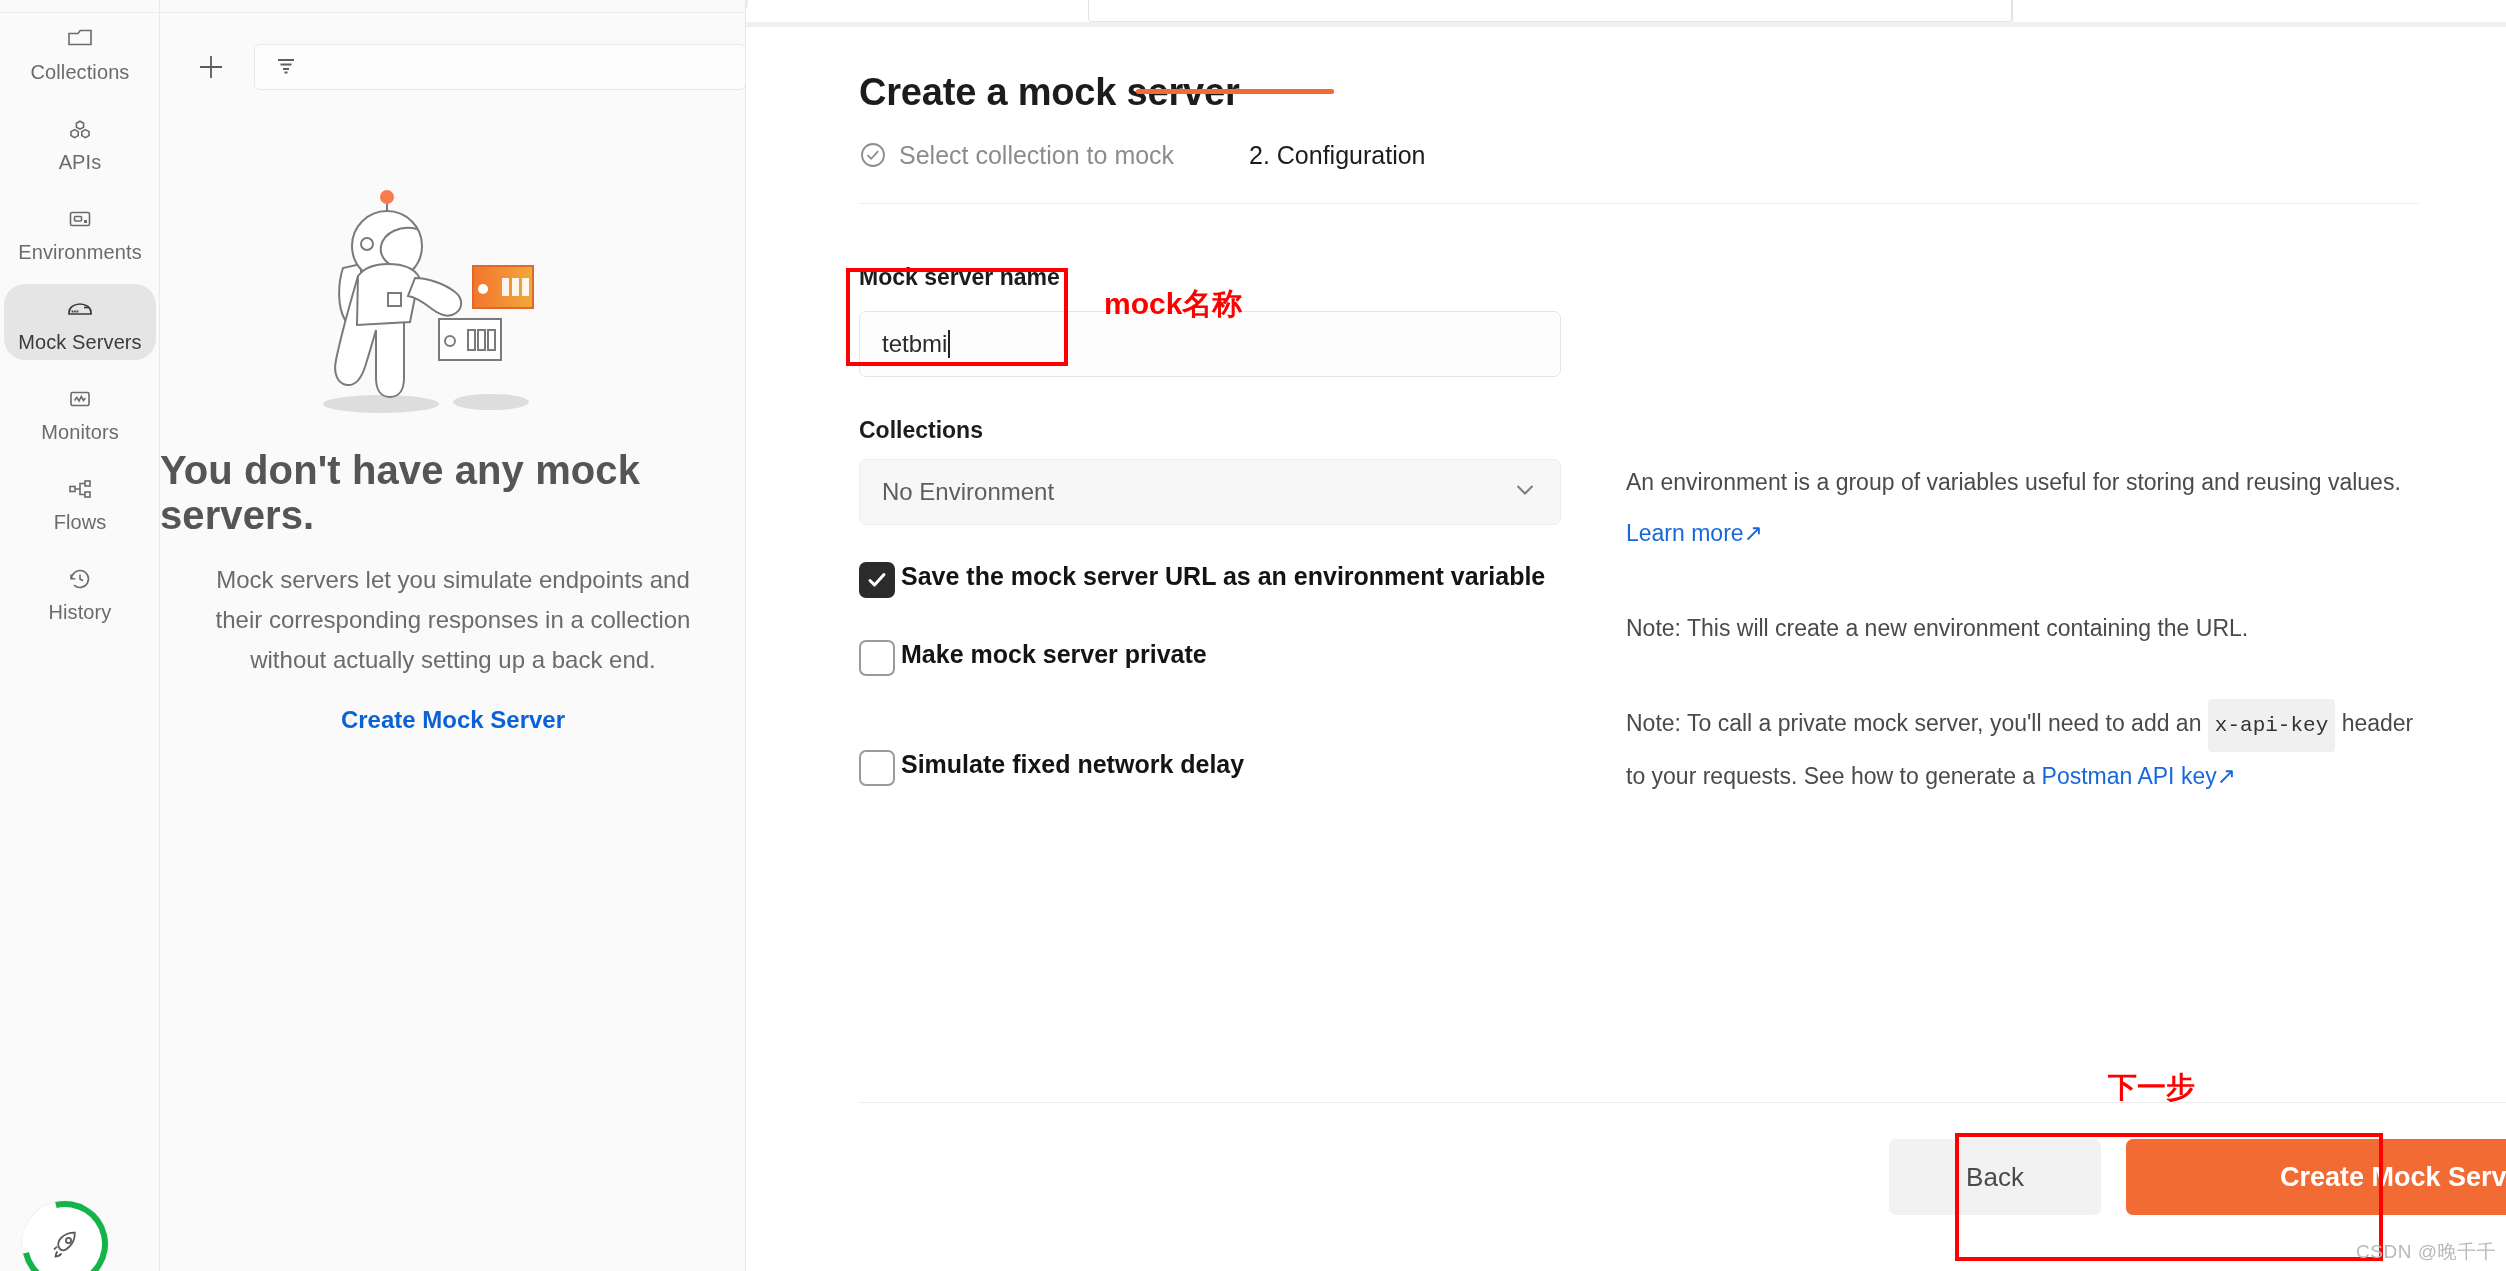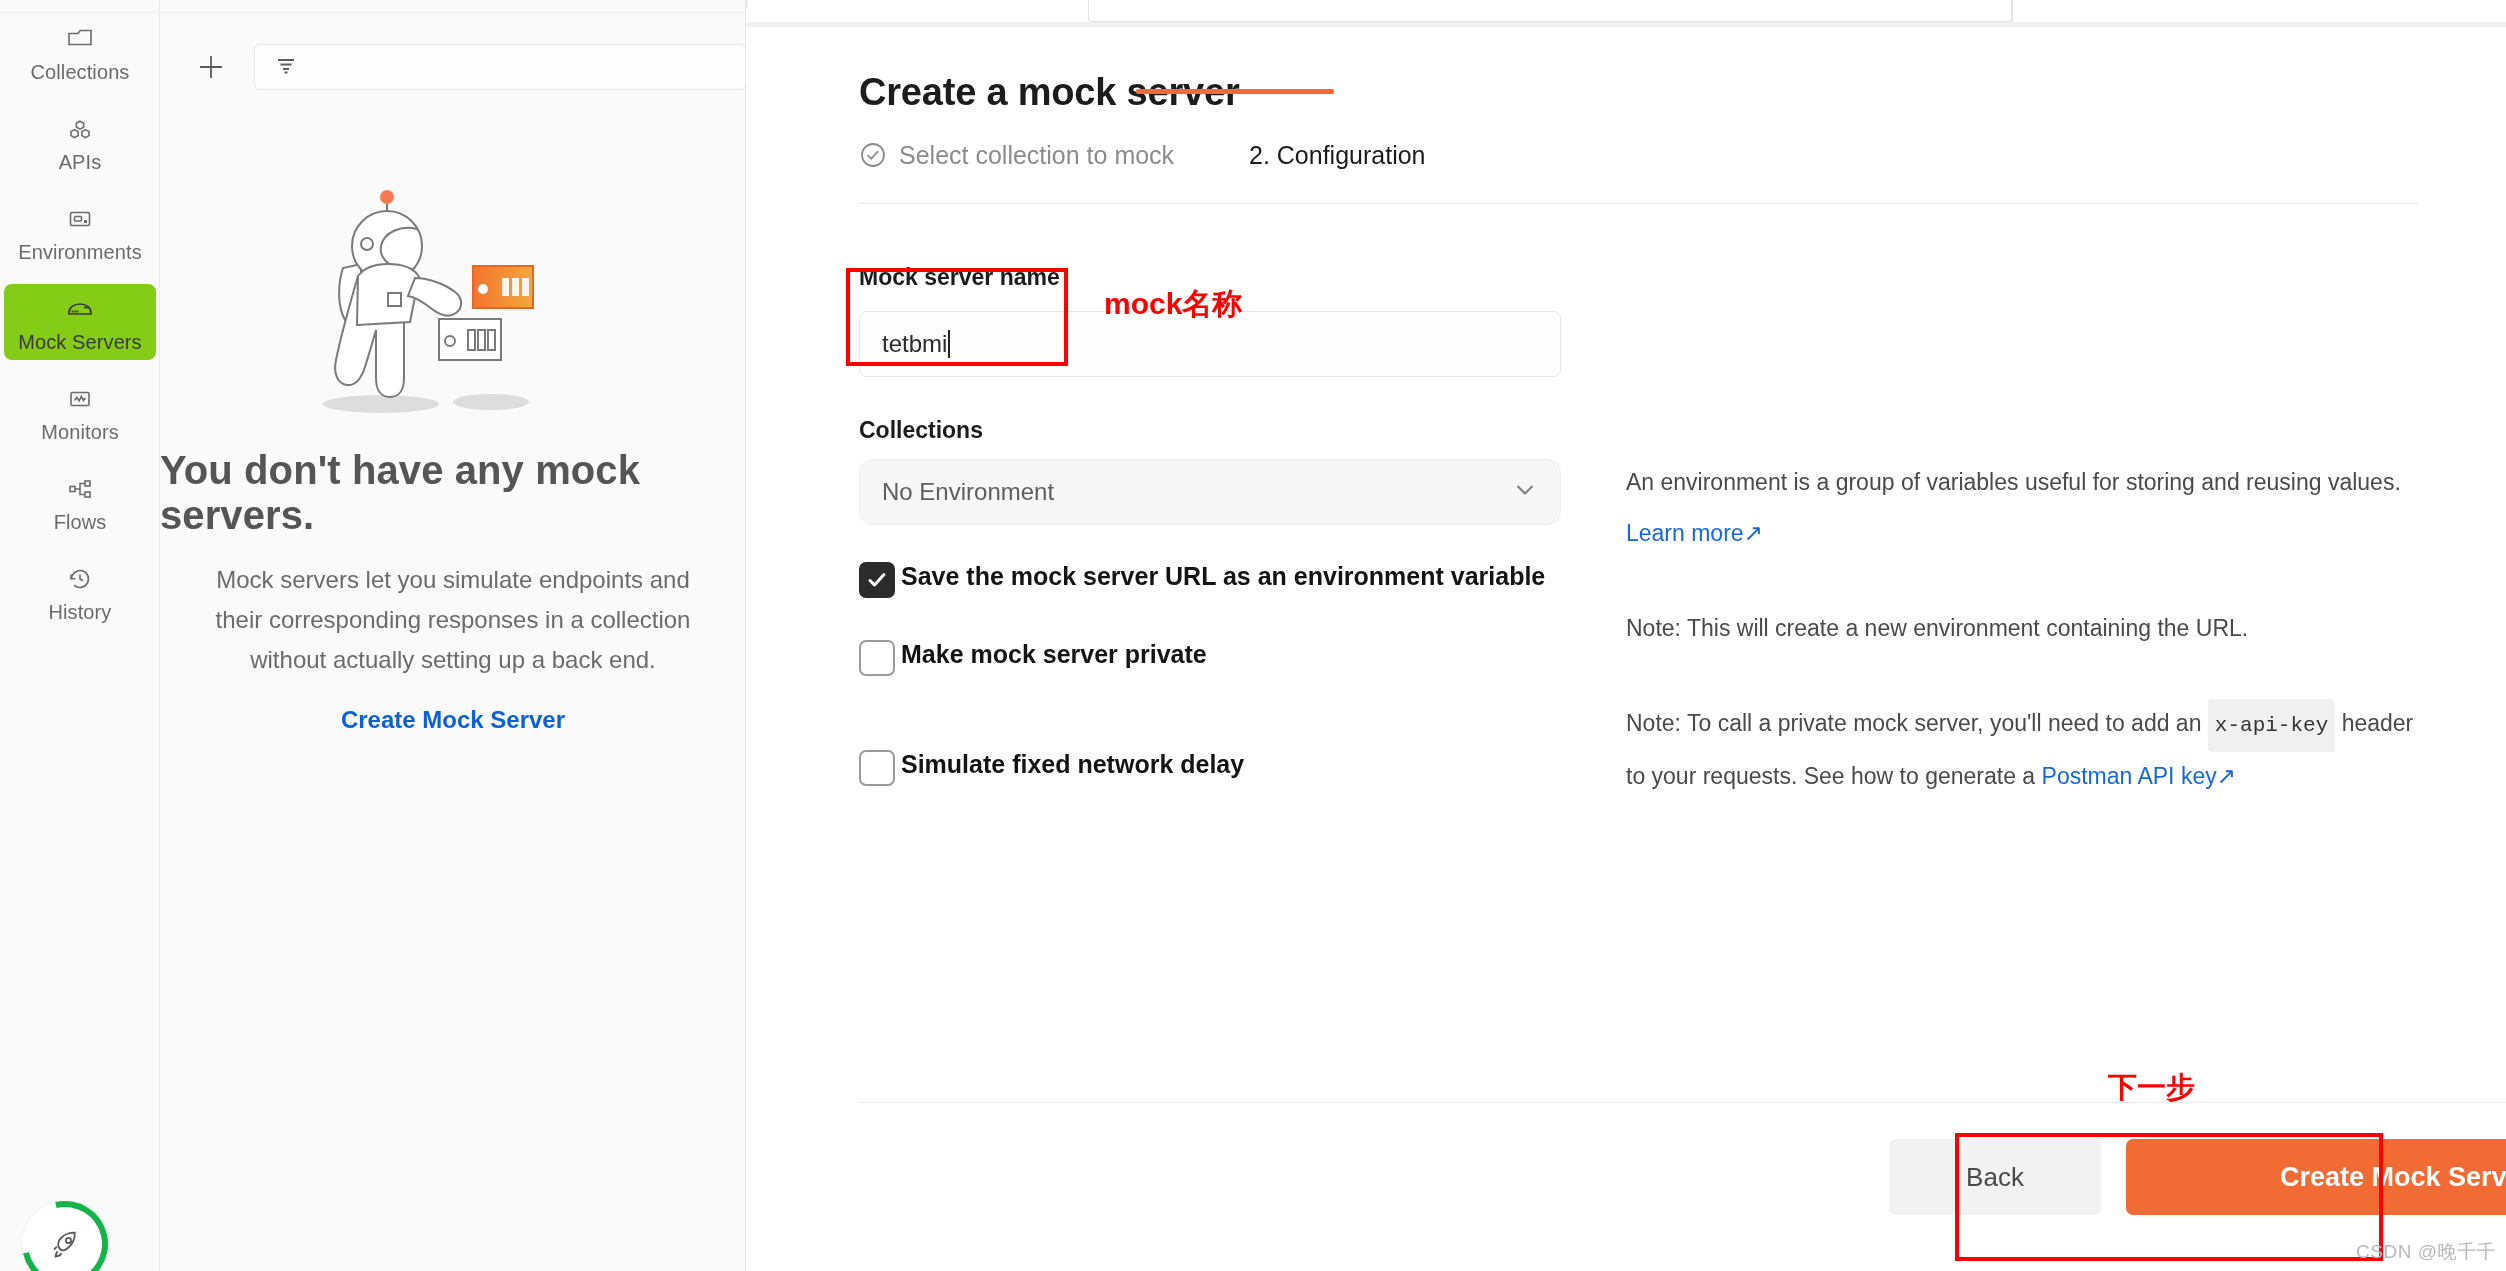--- a/index.html
+++ b/index.html
@@ -25,7 +25,7 @@
     display: flex; flex-direction: column; align-items: center; gap: 8px;
     border-radius: 8px; cursor: pointer;
   }
-  .rail-item.active { background: #84cc16; }
+  .rail-item.active { background: #e5e5e5; border-radius: 21px; }
   .rail-item .ri-ico { width: 30px; height: 30px; display:flex; align-items:center; justify-content:center; }
   .rail-item .ri-ico svg { display:block; }
   .rail-item .ri-lbl { font-size: 20px; color: #6b6b6b; letter-spacing: .1px; line-height: 1; }

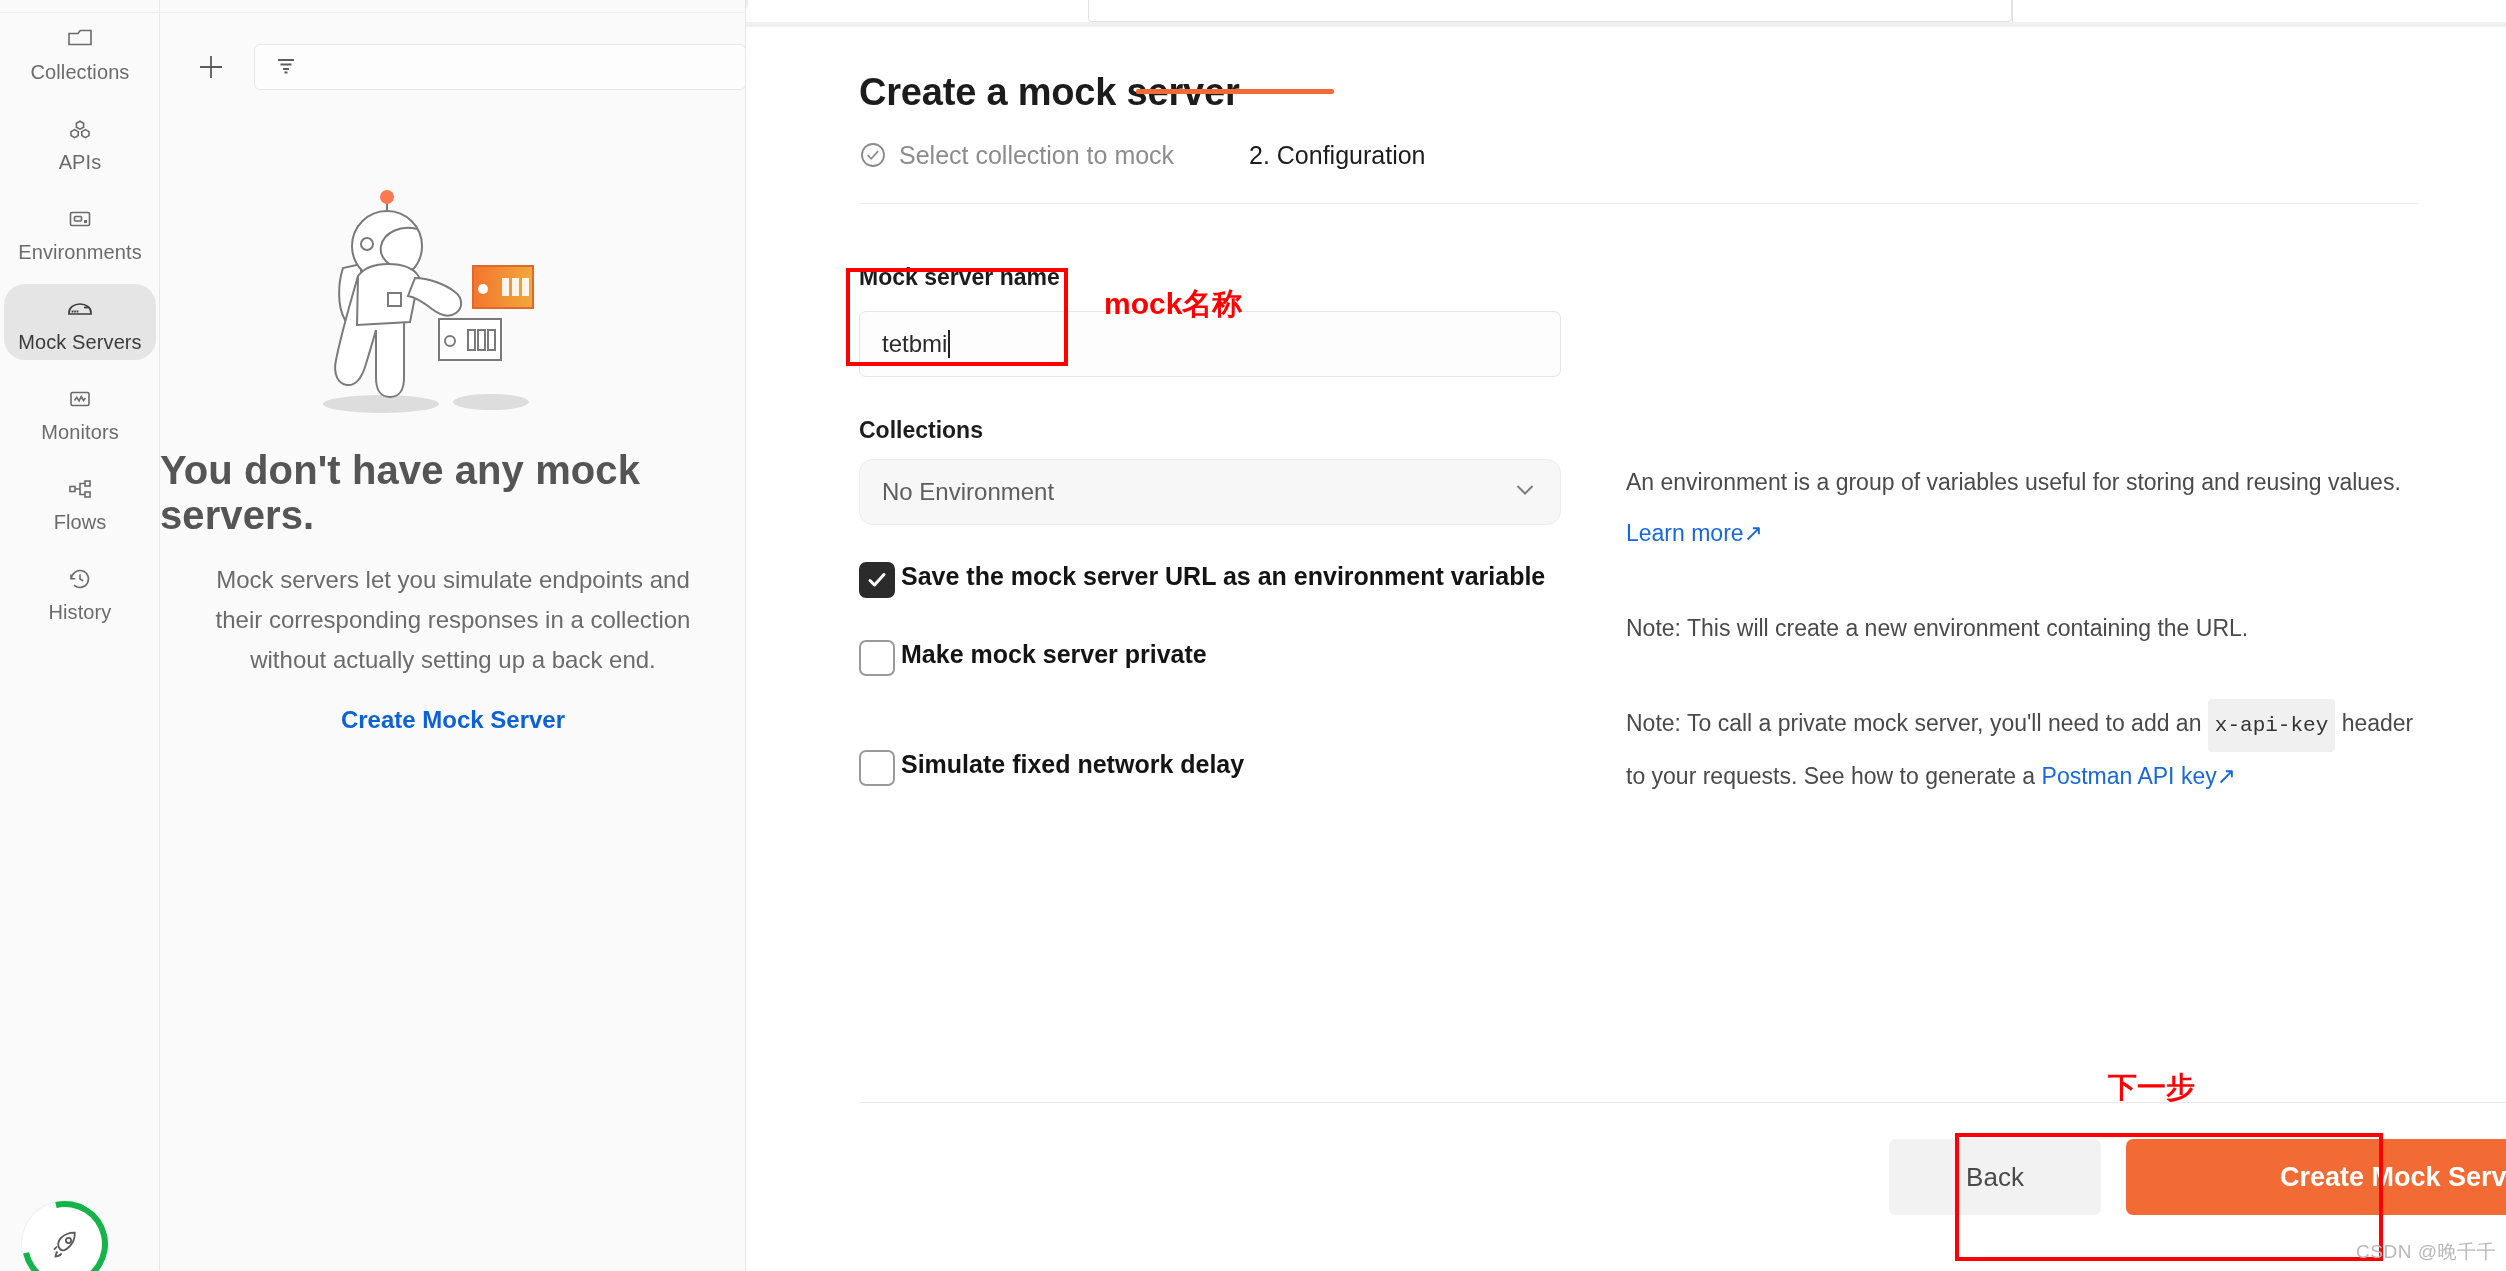--- a/index.html
+++ b/index.html
@@ -121,7 +121,7 @@
 
   #env-select {
     position:absolute; left: 113px; top: 432px; width: 702px; height: 66px;
-    border:1px solid #ededed; border-radius: 14px; background:#f7f7f7;
+    border:1px solid #ededed; border-radius: 7px; background:#f7f7f7;
     display:flex; align-items:center; padding: 0 22px;
     font-size: 24px; color:#5e5e5e; cursor:pointer;
   }

